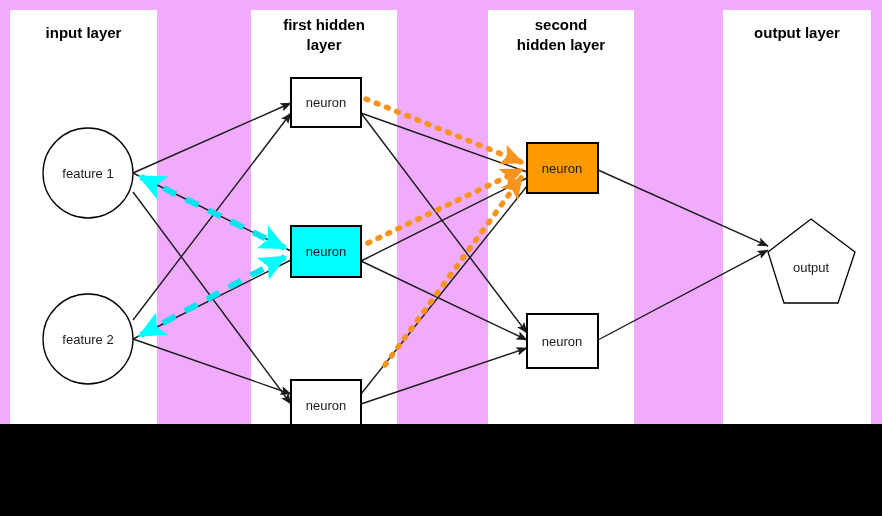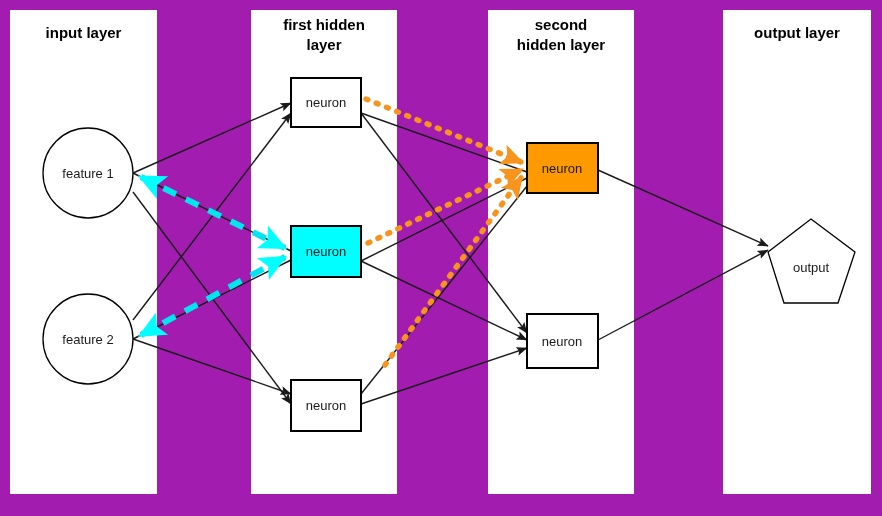--- a/index.html
+++ b/index.html
@@ -14,8 +14,8 @@
   #canvas {
     position: relative;
     width: 882px;
-    height: 516px;
-    background: #a21caf;
+    height: 424px;
+    background: #f0abfc;
     overflow: hidden;
   }
   #diagram-svg {

